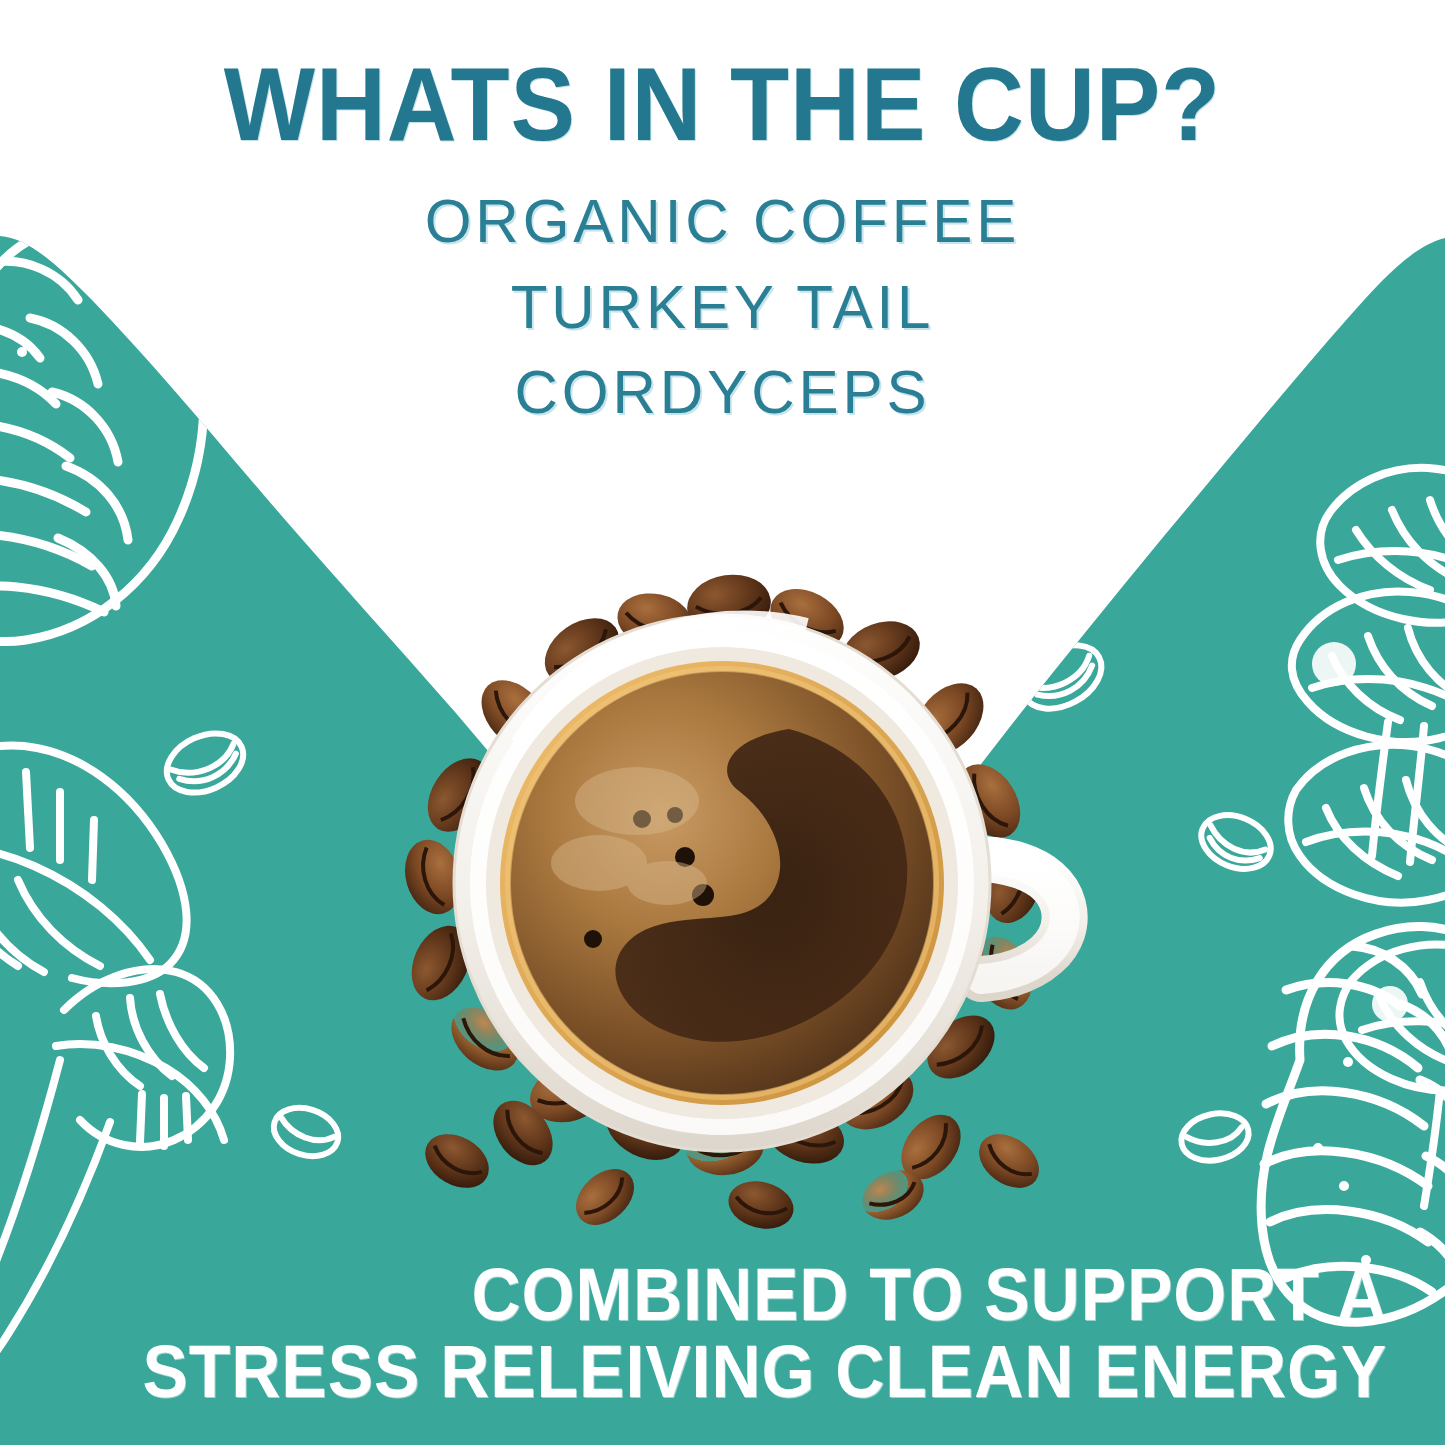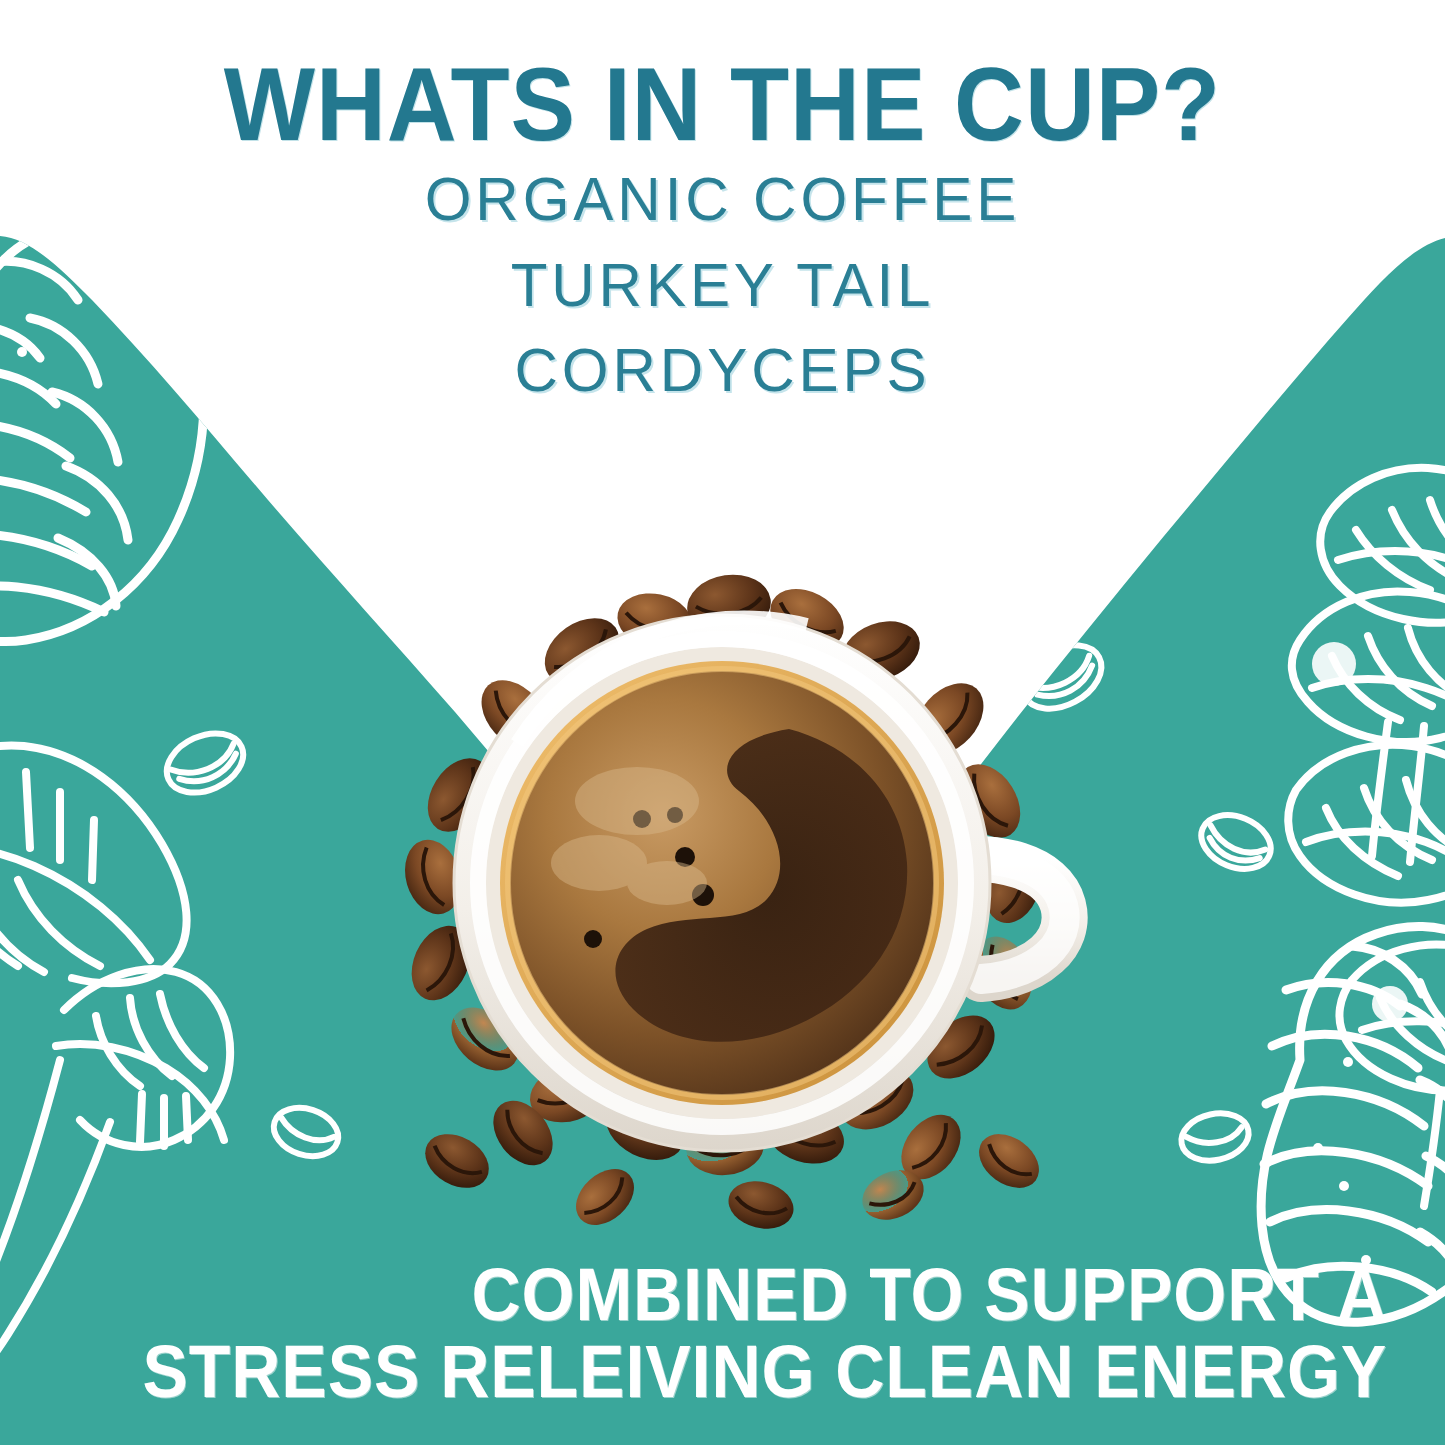--- a/index.html
+++ b/index.html
@@ -34,6 +34,7 @@
     margin:0;
   }
   .ingredients{
+    margin-top:22px;
   }
   .ingredient{
     display:block;

